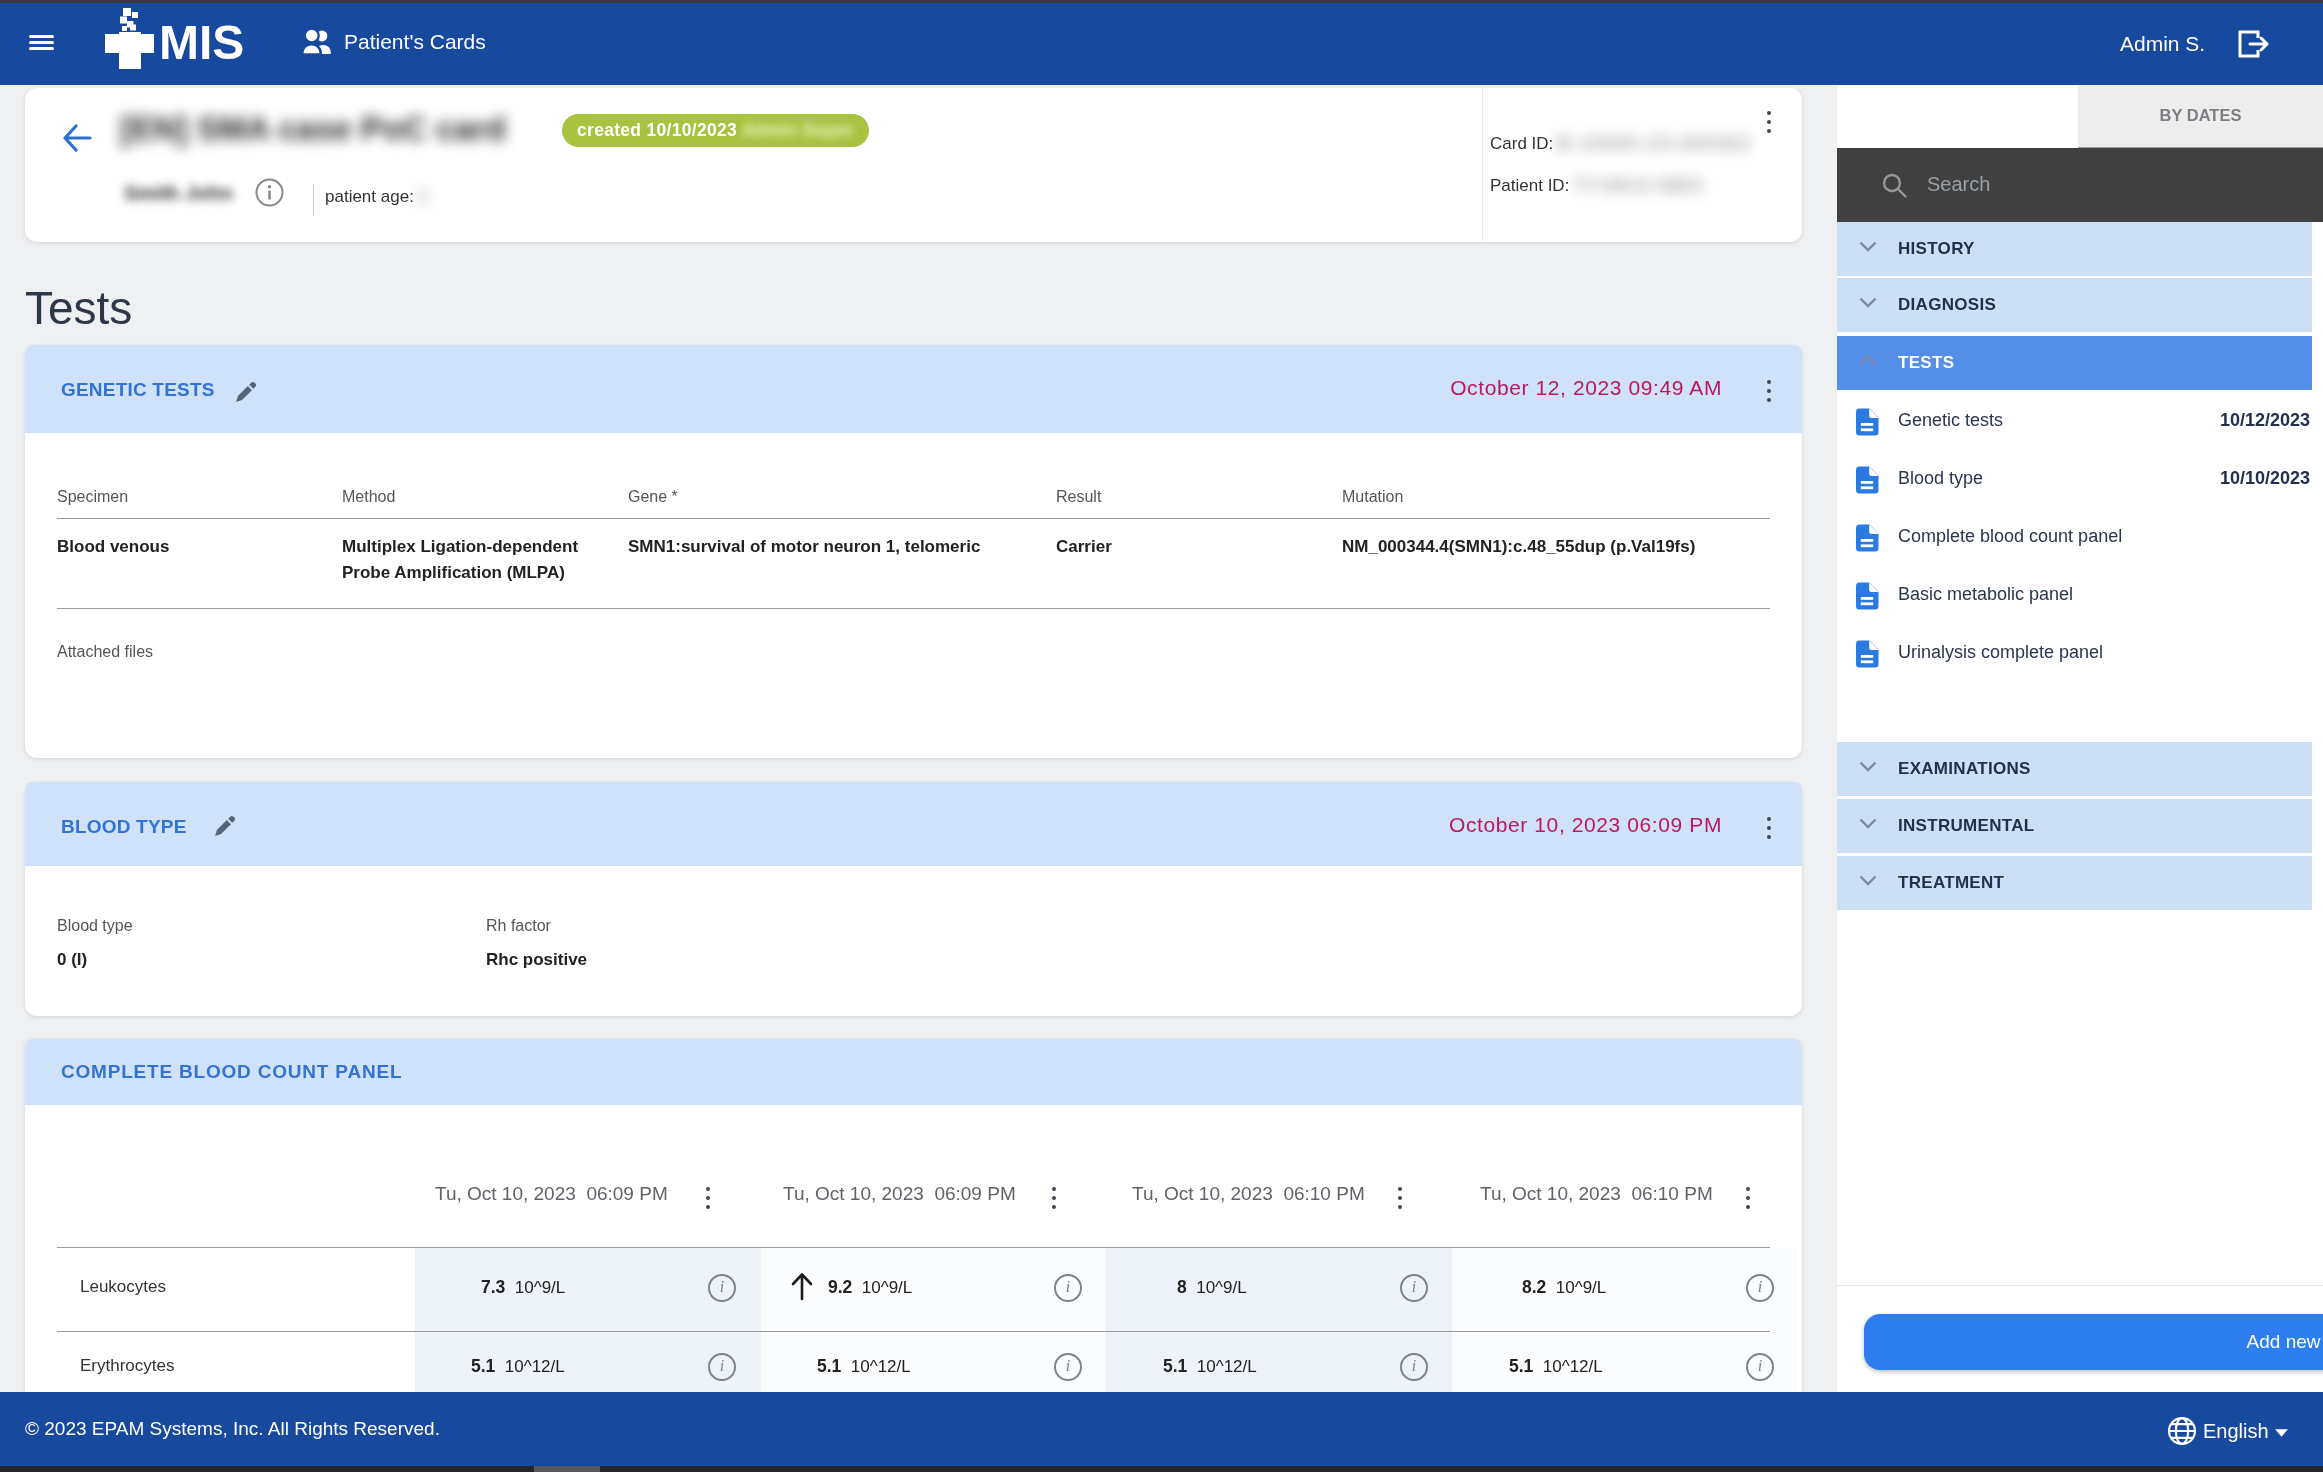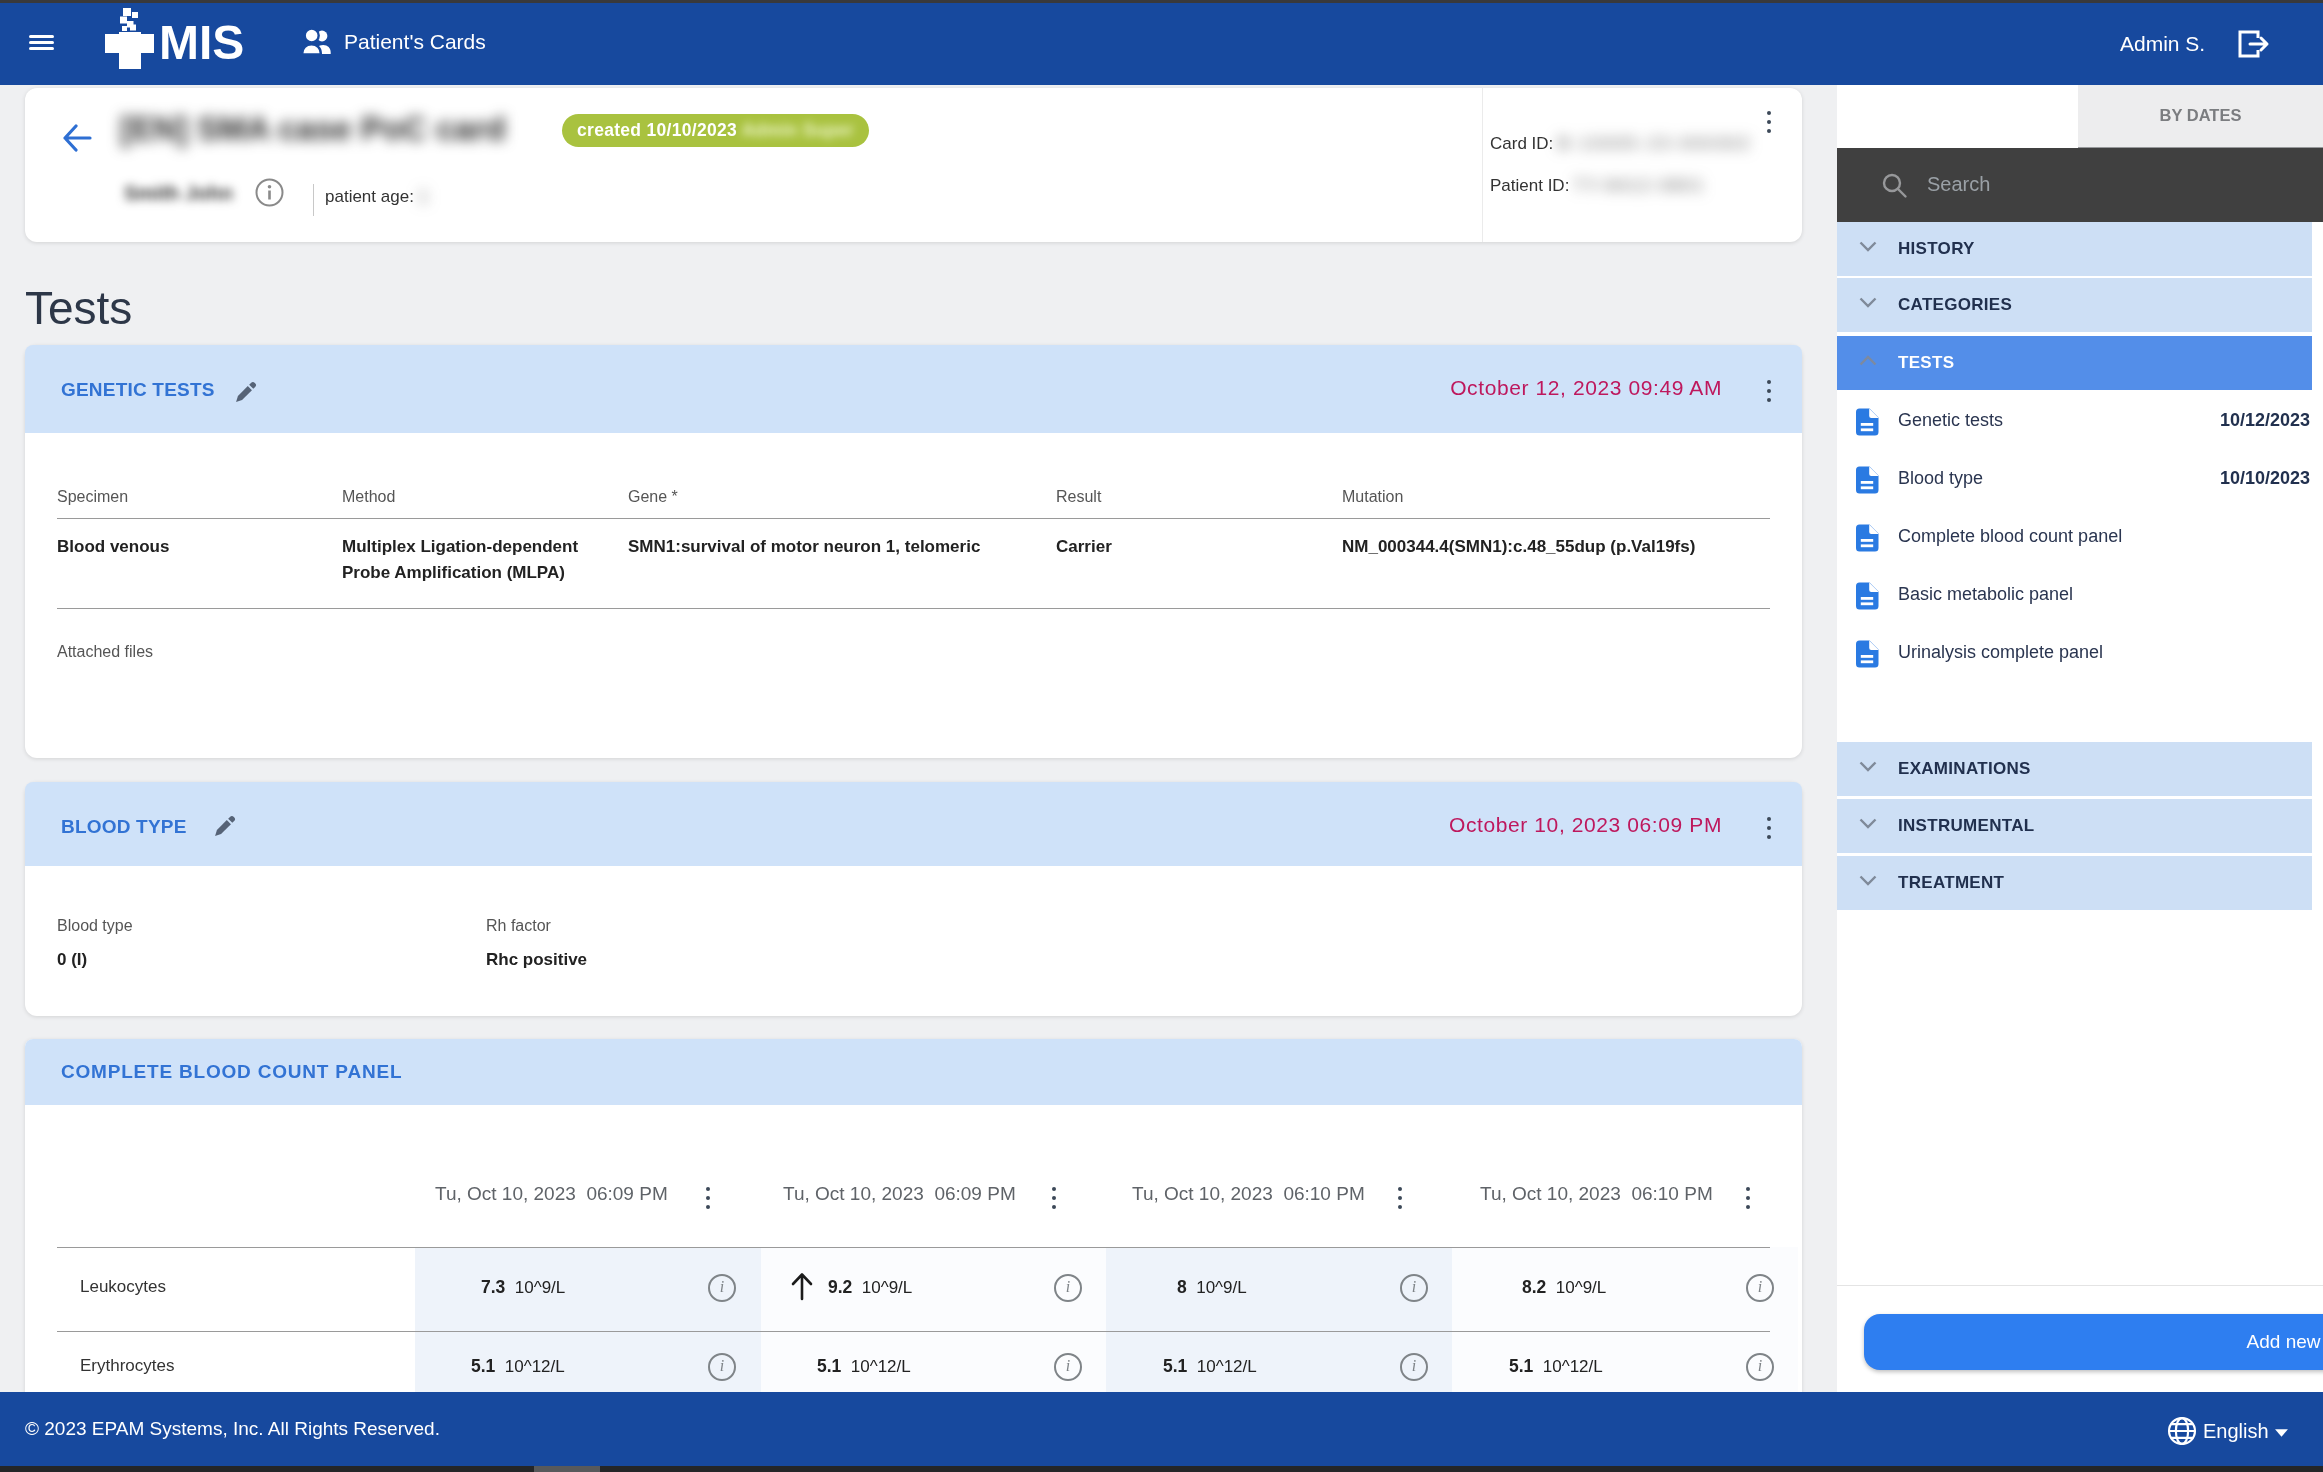--- a/index.html
+++ b/index.html
@@ -264,7 +264,7 @@
       <svg width="18" height="11" viewBox="0 0 18 11">
           <path d="M1.5 1.5 L9 9 L16.5 1.5" fill="none" stroke="#7f8a99" stroke-width="2.4"></path>
         </svg>
-      <div class="lbl">CATEGORIES</div>
+      <div class="lbl">DIAGNOSIS</div>
     </div>
     <div class="srow abs" id="rowtests" style="top:251px;height:54px;">
       <svg width="18" height="11" viewBox="0 0 18 11">

